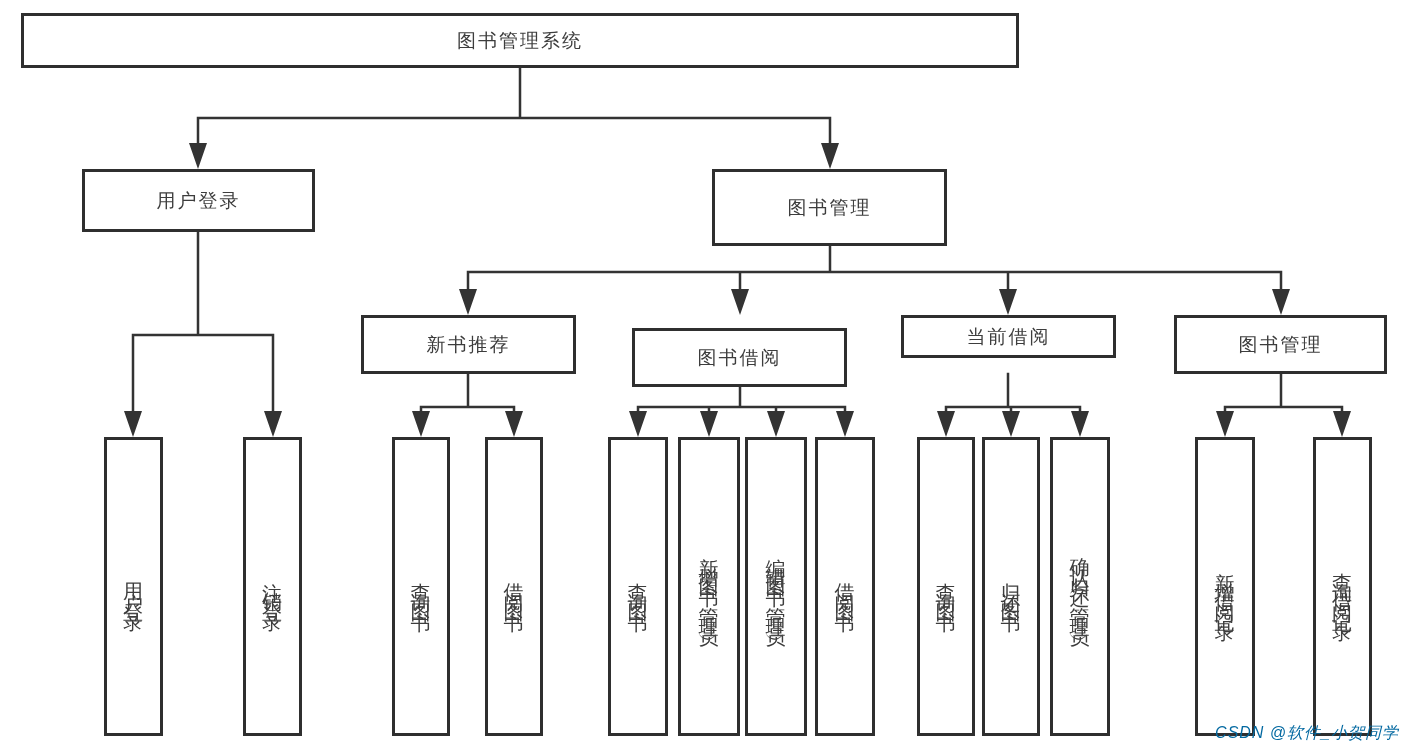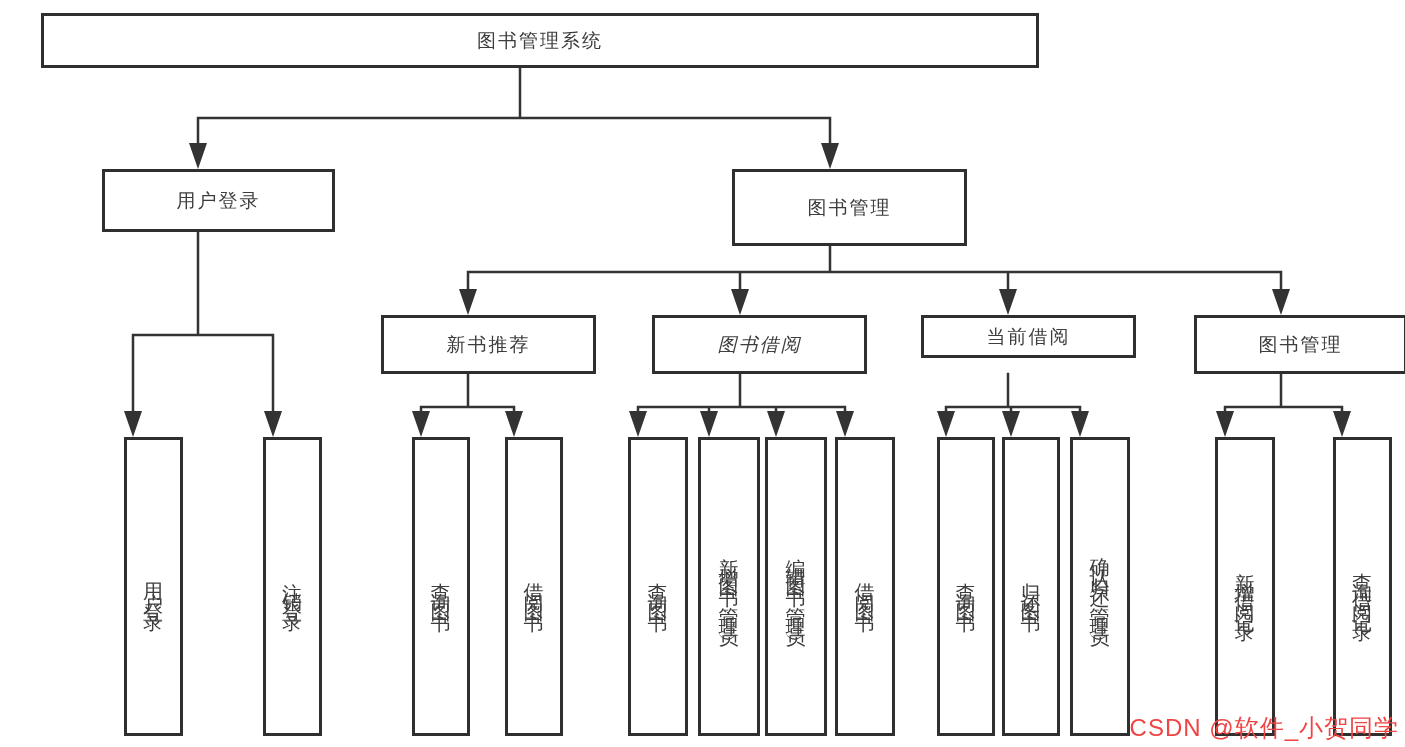--- a/index.html
+++ b/index.html
@@ -31,7 +31,6 @@
     letter-spacing: 2px;
     line-height: 1;
     white-space: nowrap;
-    margin-left: 20px;
   }
   .leaf {
     writing-mode: vertical-rl;

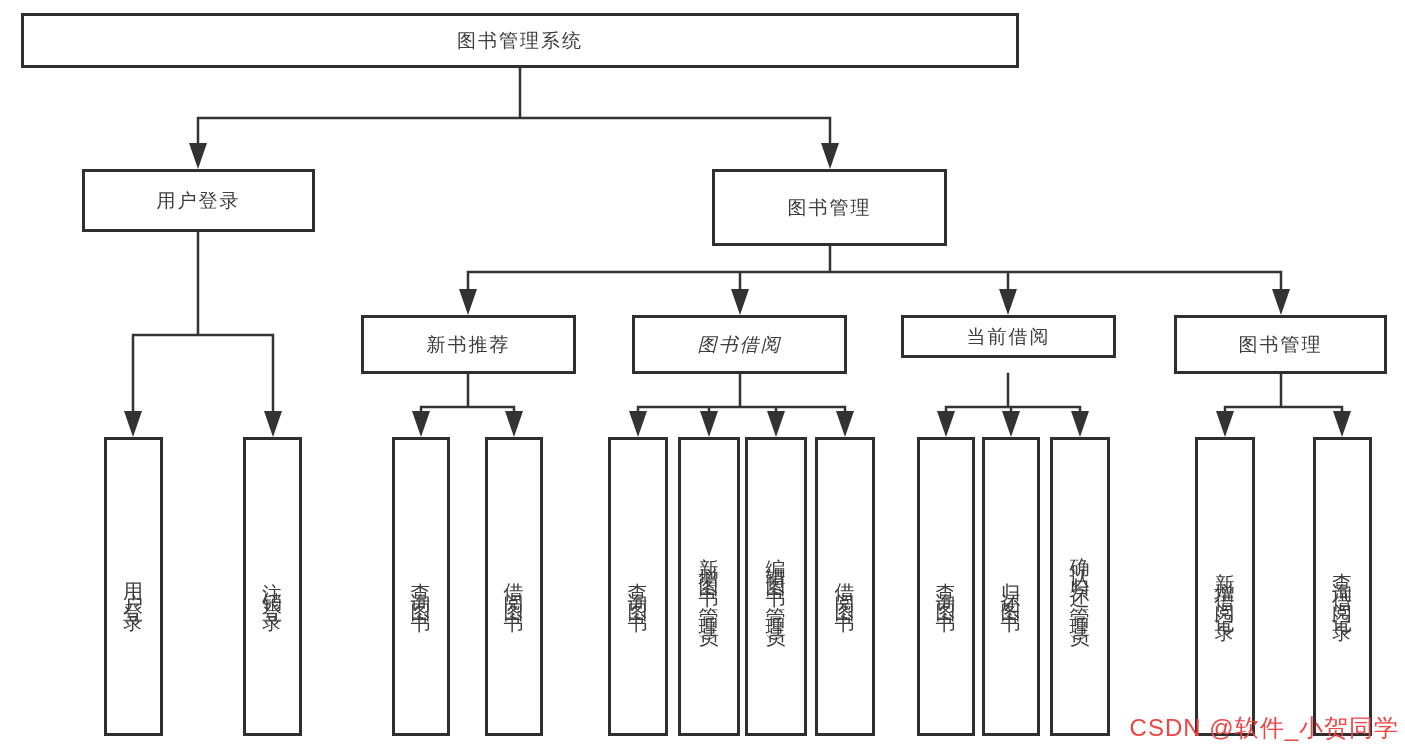--- a/index.html
+++ b/index.html
@@ -82,7 +82,7 @@
   <div class="node" style="left:712px; top:169px; width:235px; height:77px;">图书管理</div>
 
   <div class="node" style="left:361px; top:315px; width:215px; height:59px;">新书推荐</div>
-  <div class="node" style="left:632px; top:315px; width:215px; height:59px;font-style:italic;">图书借阅</div>
+  <div class="node" style="left:632px; top:328px; width:215px; height:59px;">图书借阅</div>
   <div class="node" style="left:901px; top:315px; width:215px; height:43px;">当前借阅</div>
   <div class="node" style="left:1174px; top:315px; width:213px; height:59px;">图书管理</div>
 

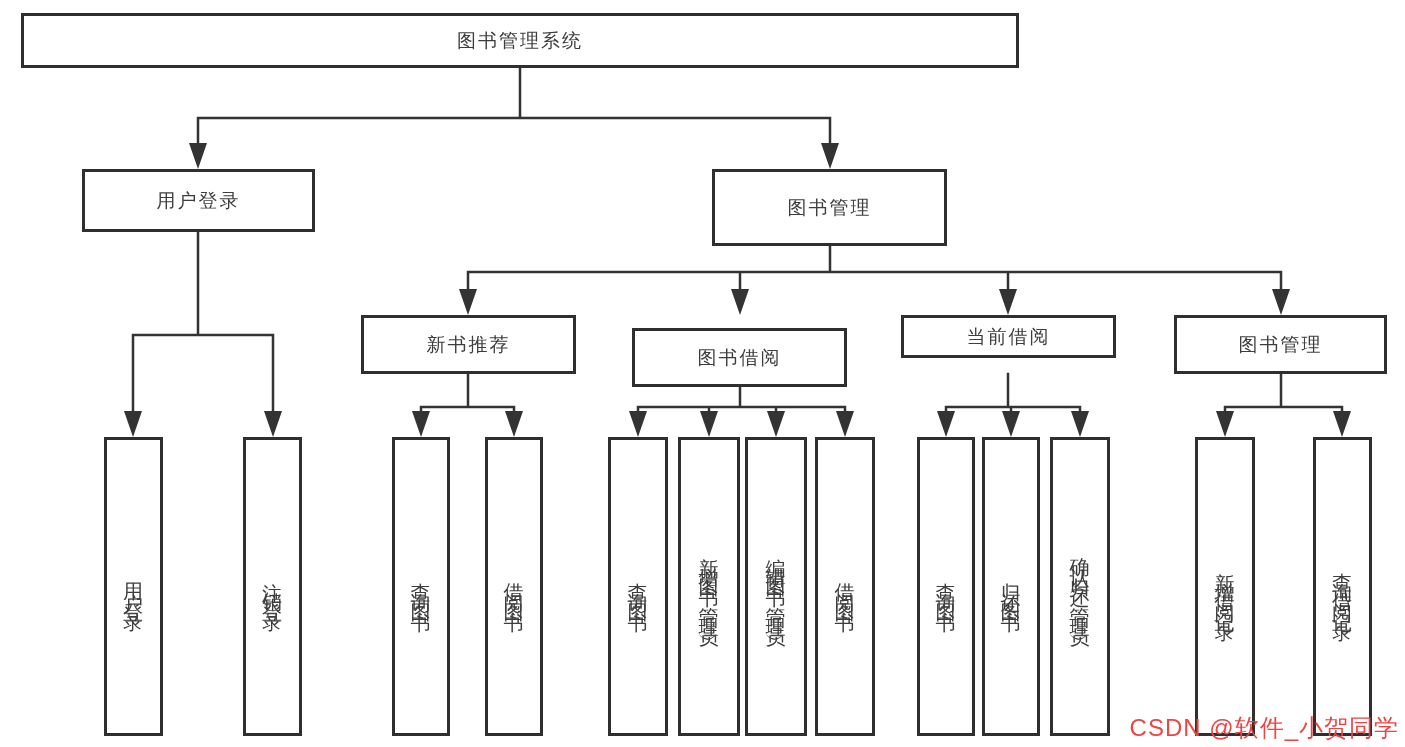--- a/index.html
+++ b/index.html
@@ -43,10 +43,11 @@
     position: absolute;
     right: 6px;
     bottom: 3px;
-    color: #ef4444;
-    font-size: 24px;
+    color: #0369a1;
+    font-size: 16px;
     letter-spacing: 1px;
     z-index: 10;
+    font-style: italic;
   }
 </style>
 </head>

